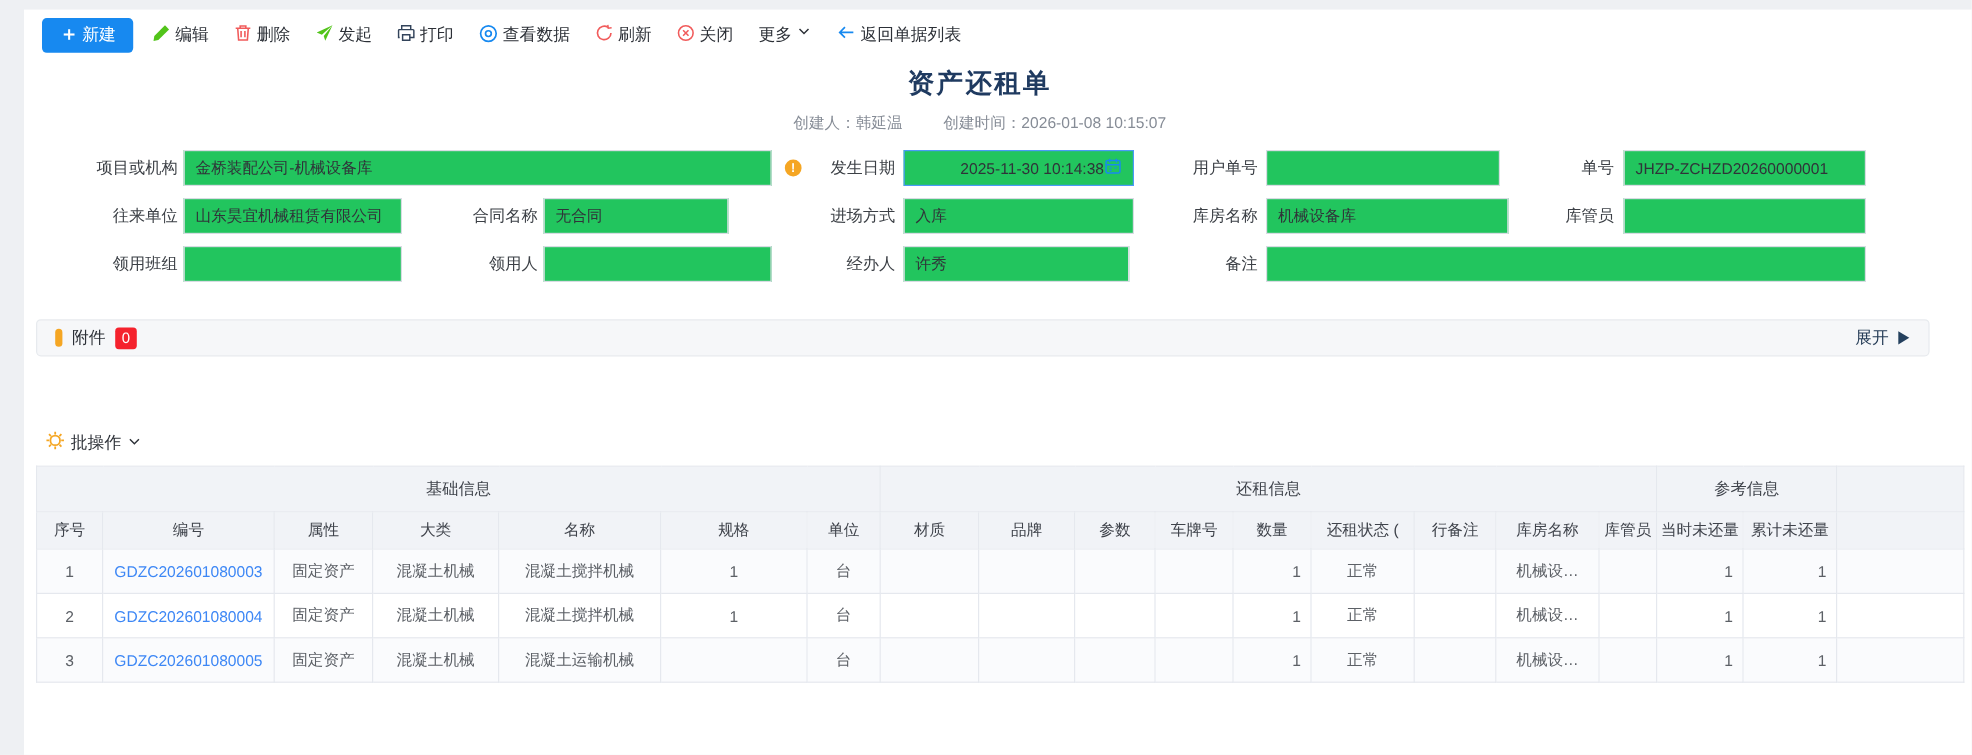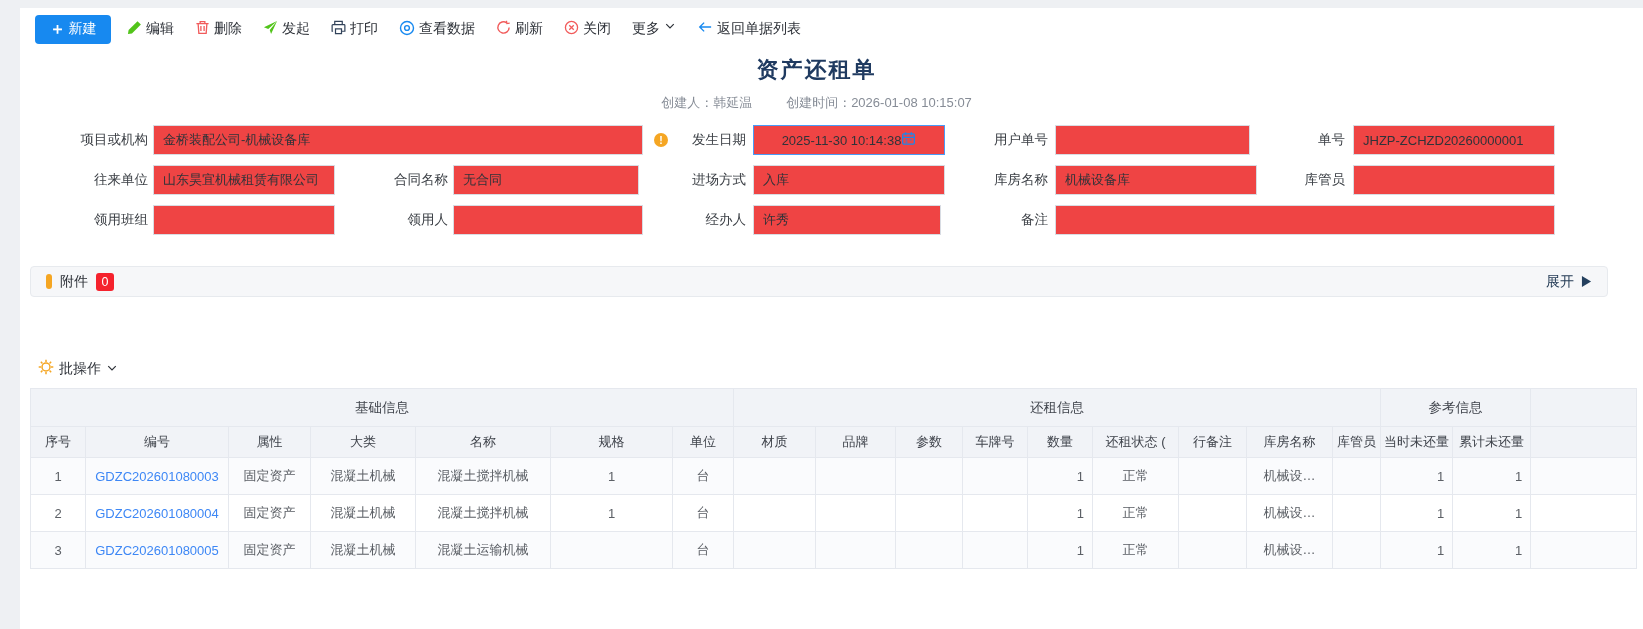--- a/index.html
+++ b/index.html
@@ -31,7 +31,7 @@
   .flabel { position:absolute; top:0; height:30px; line-height:30px; text-align:right;
             font-size:13.5px; color:#3c4046; white-space:nowrap; }
   .field { position:absolute; top:0; height:30px; display:flex; align-items:center;
-           padding:0 9px; background:#ef4444; border:1px solid #d8dce3; border-radius:0;
+           padding:0 9px; background:#22c55e; border:1px solid #d8dce3; border-radius:0;
            font-size:13px; color:#303339; overflow:hidden; white-space:nowrap; }
   .field.date { border-color:#4a9bf7; justify-content:center; }
   .warn-ic { position:absolute; top:7px; }

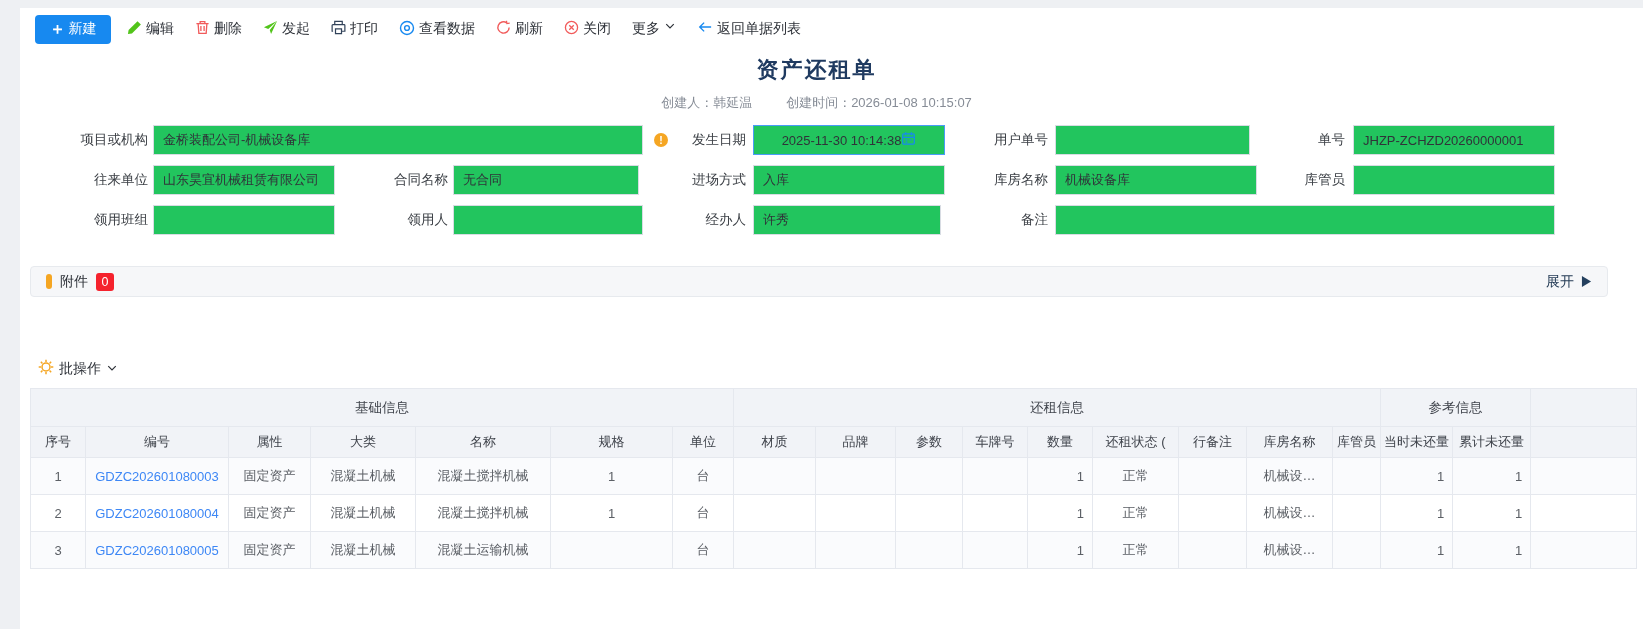--- a/index.html
+++ b/index.html
@@ -33,7 +33,7 @@
   .field { position:absolute; top:0; height:30px; display:flex; align-items:center;
            padding:0 9px; background:#22c55e; border:1px solid #d8dce3; border-radius:0;
            font-size:13px; color:#303339; overflow:hidden; white-space:nowrap; }
-  .field.date { border-color:#4a9bf7; justify-content:center; }
+  .field.date { border-color:#4a9bf7; justify-content:flex-end; }
   .warn-ic { position:absolute; top:7px; }
 
   

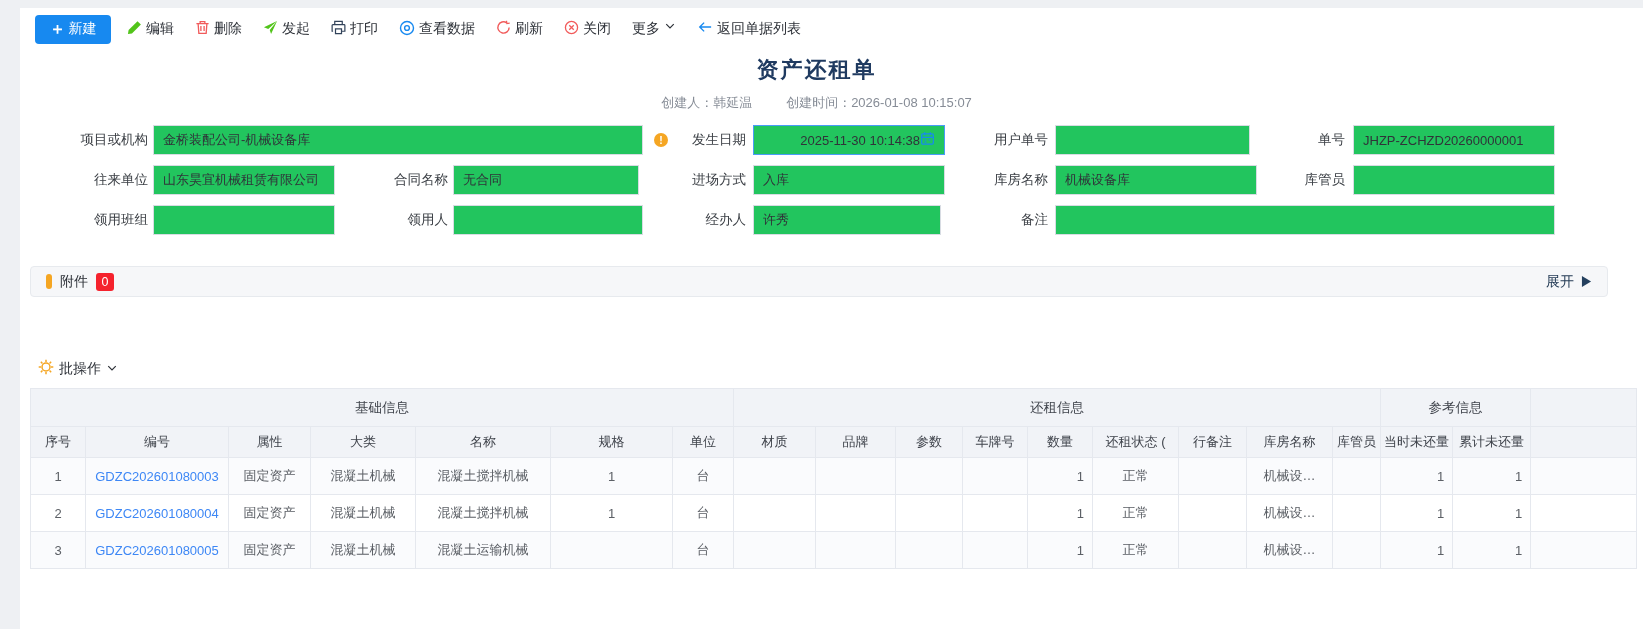--- a/index.html
+++ b/index.html
@@ -196,7 +196,7 @@
       <div class="flabel" style="left:28px;width:100px">往来单位</div>
       <div class="field" style="left:133px;width:182px">山东昊宜机械租赁有限公司</div>
       <div class="flabel" style="left:328px;width:100px">合同名称</div>
-      <div class="field" style="left:433px;width:186px">无合同</div>
+      <div class="field" style="left:433px;width:154px">无合同</div>
       <div class="flabel" style="left:626px;width:100px">进场方式</div>
       <div class="field" style="left:733px;width:192px">入库</div>
       <div class="flabel" style="left:928px;width:100px">库房名称</div>

